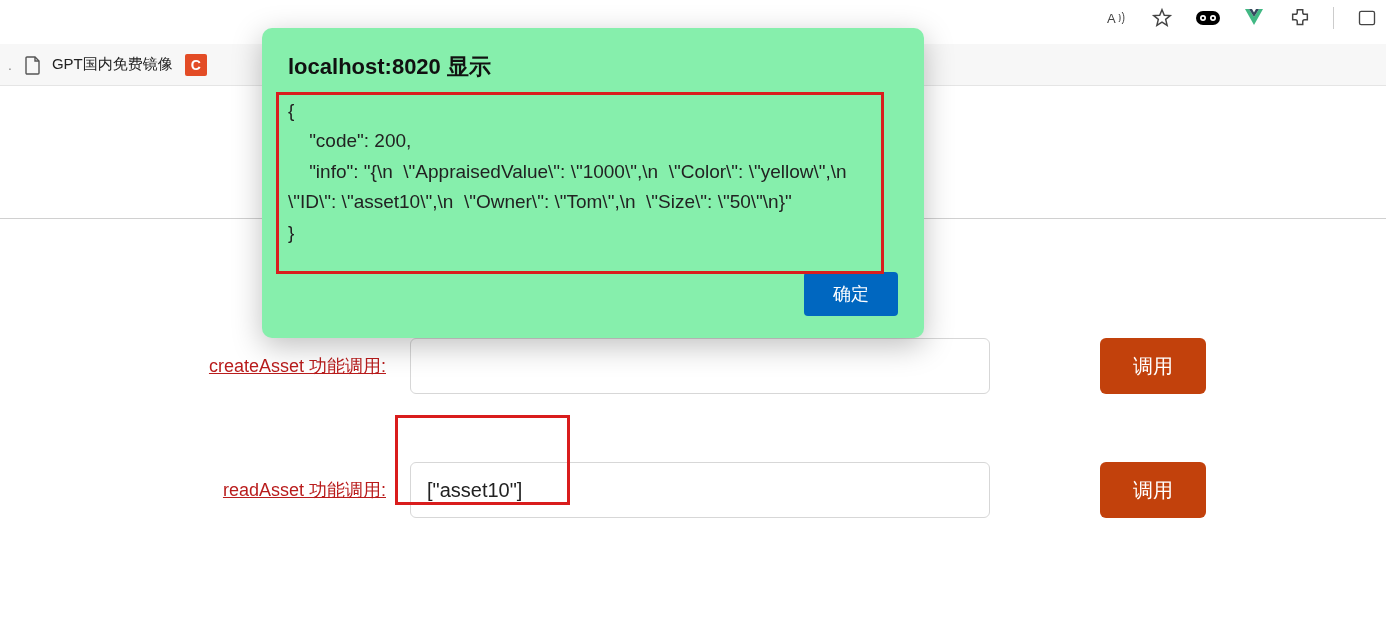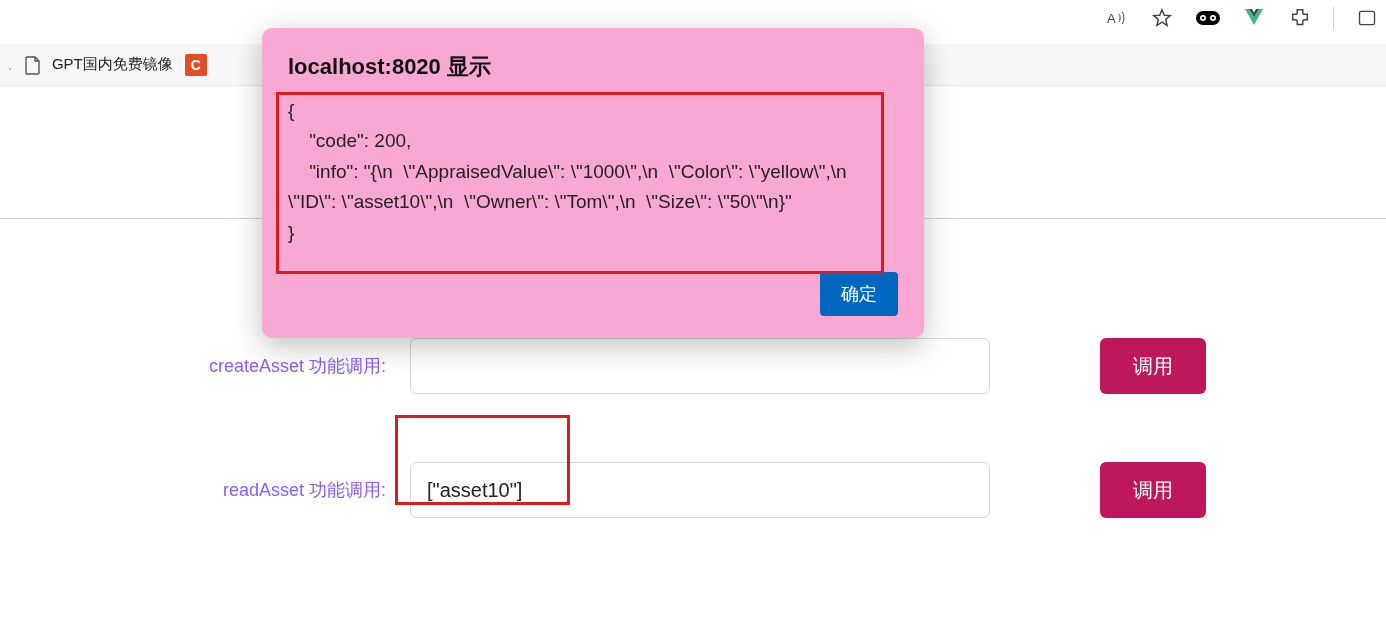--- a/index.html
+++ b/index.html
@@ -154,7 +154,7 @@
       left: 262px;
       top: 28px;
       width: 662px;
-      background: #f9a8d4;
+      background: #86efac;
       border-radius: 10px;
       box-shadow: 0 8px 30px rgba(0,0,0,0.25);
       z-index: 50;

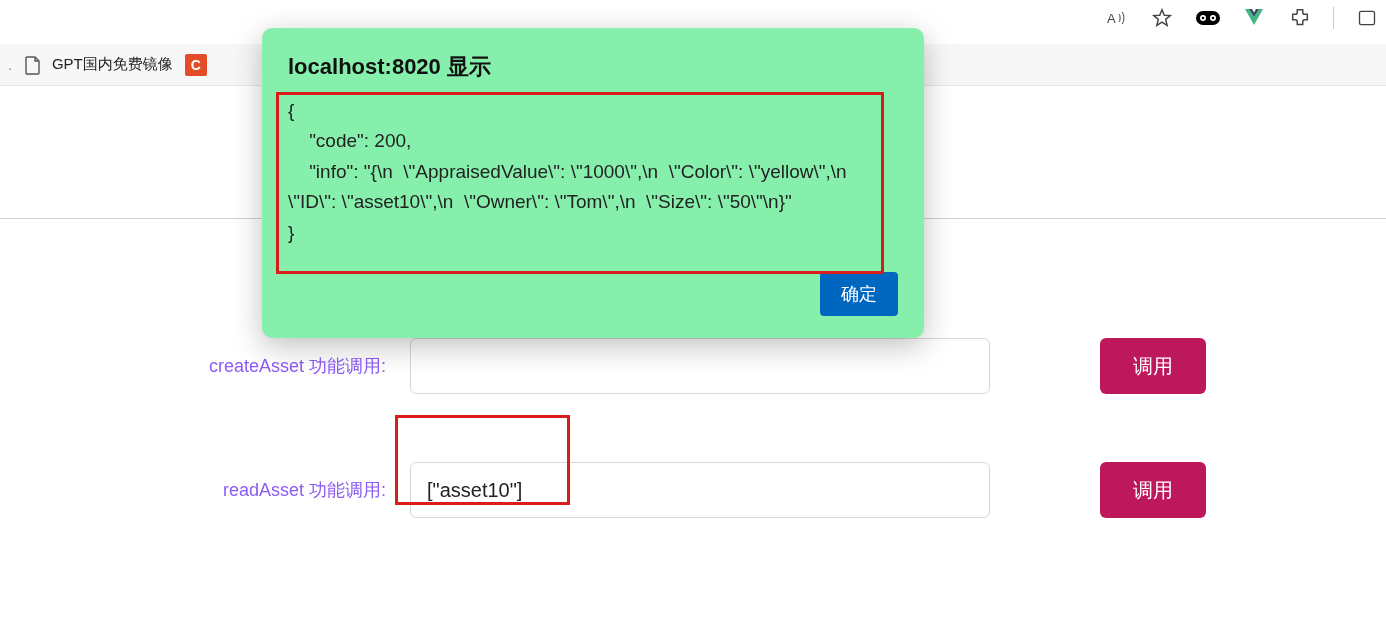--- a/index.html
+++ b/index.html
@@ -185,7 +185,7 @@
       color: #fff;
       border: none;
       border-radius: 4px;
-      width: 78px;
+      width: 94px;
       height: 44px;
       font-size: 18px;
       cursor: pointer;

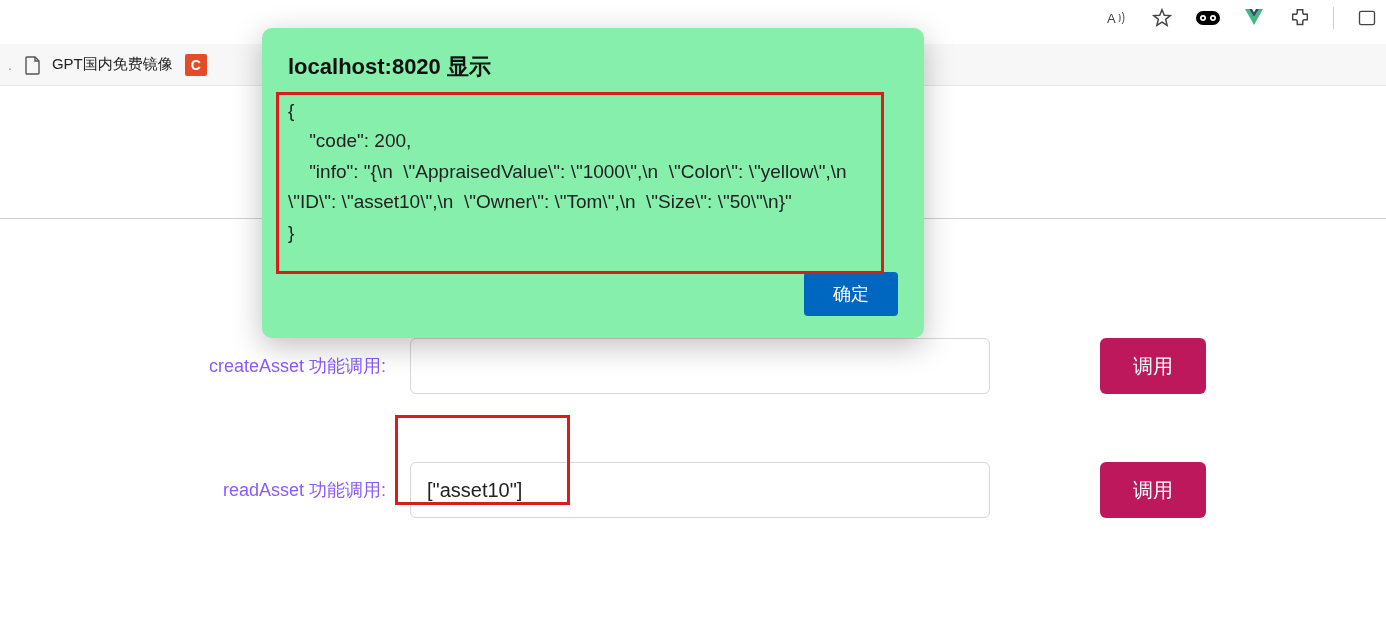--- a/index.html
+++ b/index.html
@@ -97,11 +97,12 @@
     .form-row.row2 { top: 432px; margin-top: 30px; }
     .form-label {
       font-size: 18px;
-      color: #8b5cf6;
+      color: #b91c1c;
       min-width: 230px;
       text-align: right;
       padding-right: 4px;
       white-space: nowrap;
+      text-decoration: underline;
     }
     .form-input {
       width: 580px;

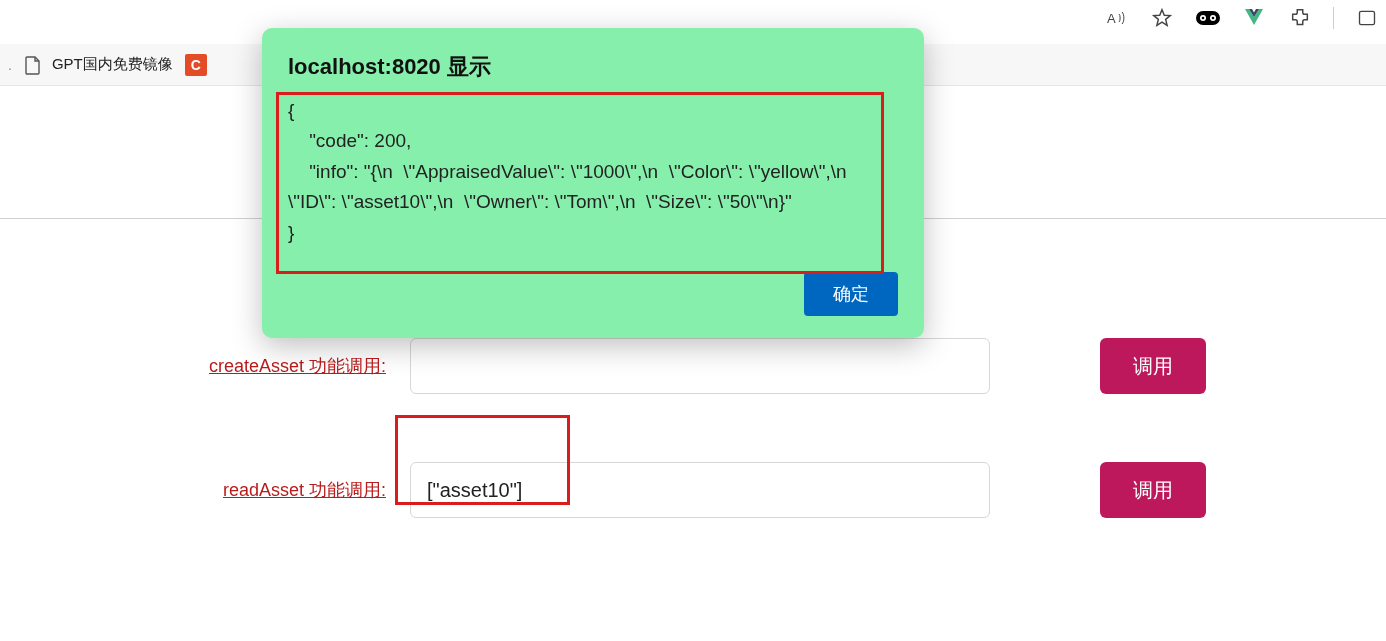--- a/index.html
+++ b/index.html
@@ -120,7 +120,7 @@
       height: 56px;
       border: none;
       border-radius: 6px;
-      background: #be185d;
+      background: #c2410c;
       color: #fff;
       font-size: 20px;
       cursor: pointer;

